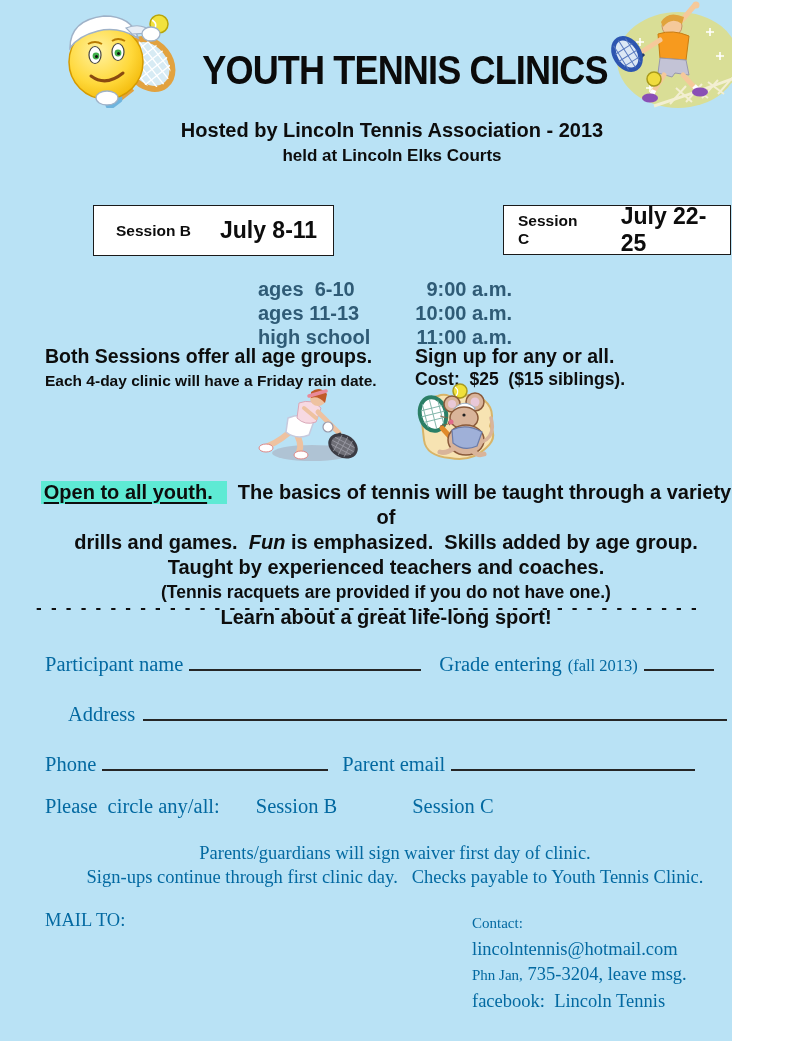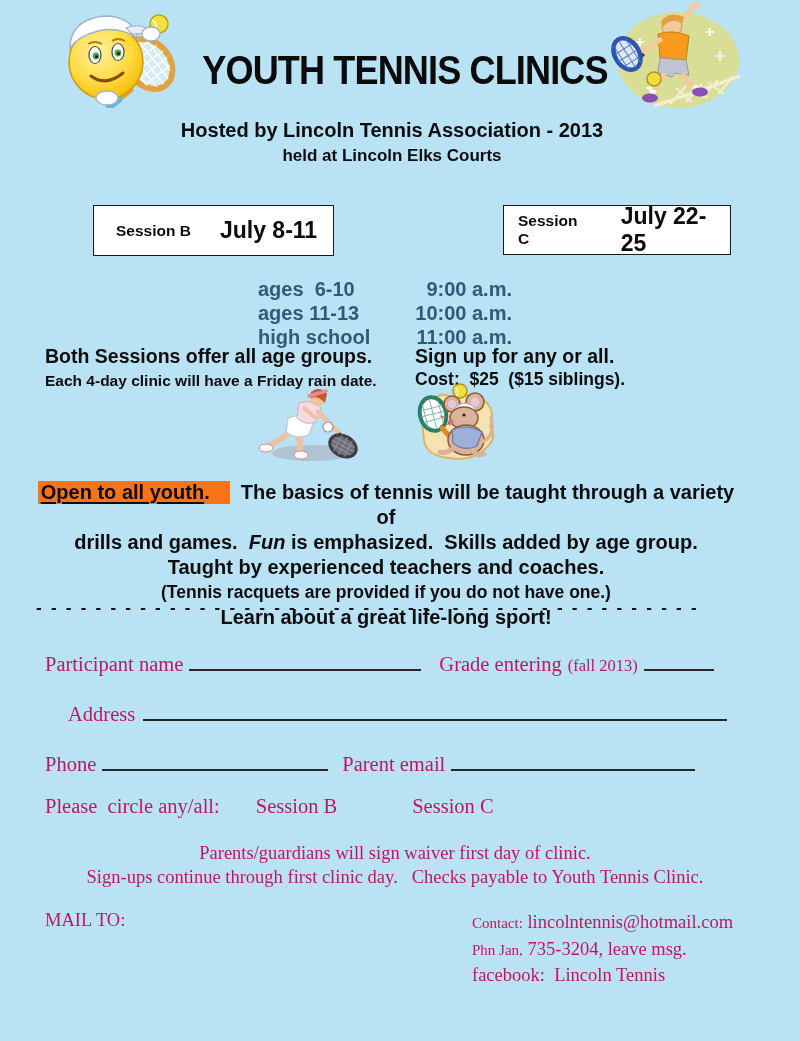--- a/index.html
+++ b/index.html
@@ -4,7 +4,7 @@
 <style>
   html,body{margin:0;padding:0;}
   body{background:#ffffff;font-family:"Liberation Sans",sans-serif;}
-  .page{position:relative;width:800px;height:1041px;background:#B9E2F5;overflow:hidden;color:#0d0d0d;}
+  .page{position:relative;width:732px;height:1041px;background:#B9E2F5;overflow:hidden;color:#0d0d0d;}
   .abs{position:absolute;}
   .pre{white-space:pre-wrap;}
   .serif{font-family:"Liberation Serif","DejaVu Serif",serif;color:#be185d;}

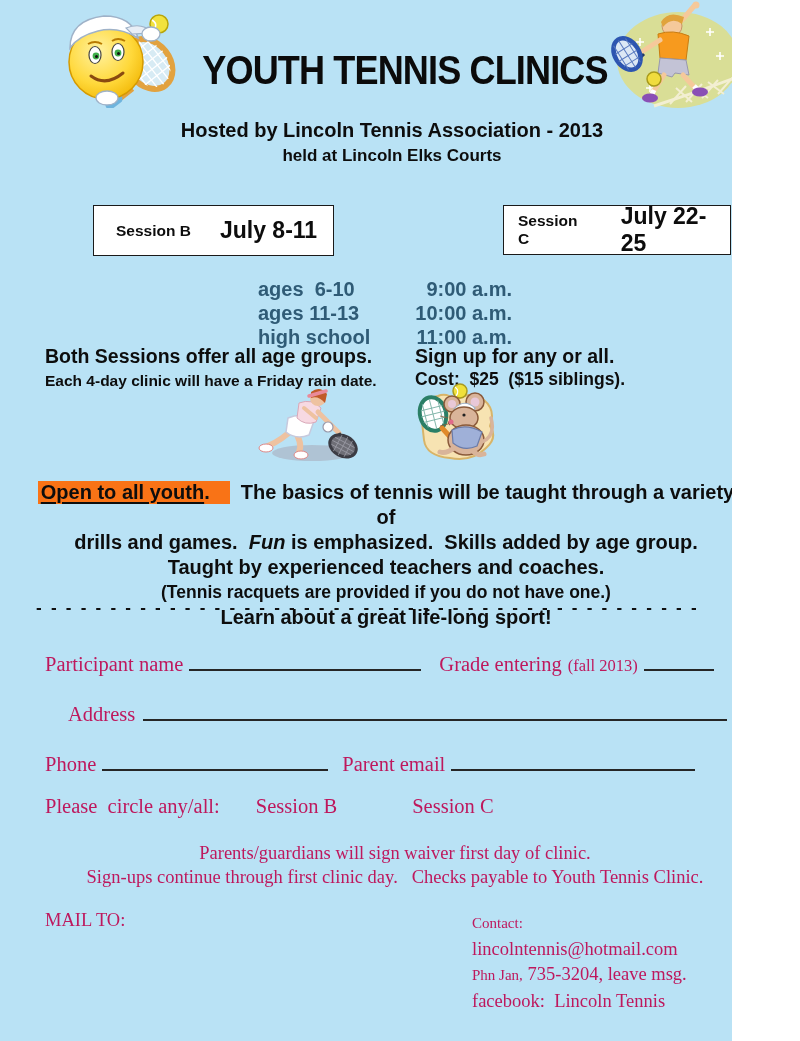--- a/index.html
+++ b/index.html
@@ -38,7 +38,7 @@
   
   .about{left:36px;top:480px;width:700px;text-align:center;font-weight:bold;font-size:20px;line-height:25px;}
   .about .small{font-size:17.5px;}
-  .hl{background:#f97316;padding:0 20px 1px 3px;}
+  .hl{background:#5eead4;padding:0 14px 1px 3px;}
   .hl-u{text-decoration:underline;text-decoration-thickness:2px;text-underline-offset:3px;}
   .it{font-style:italic;}
 

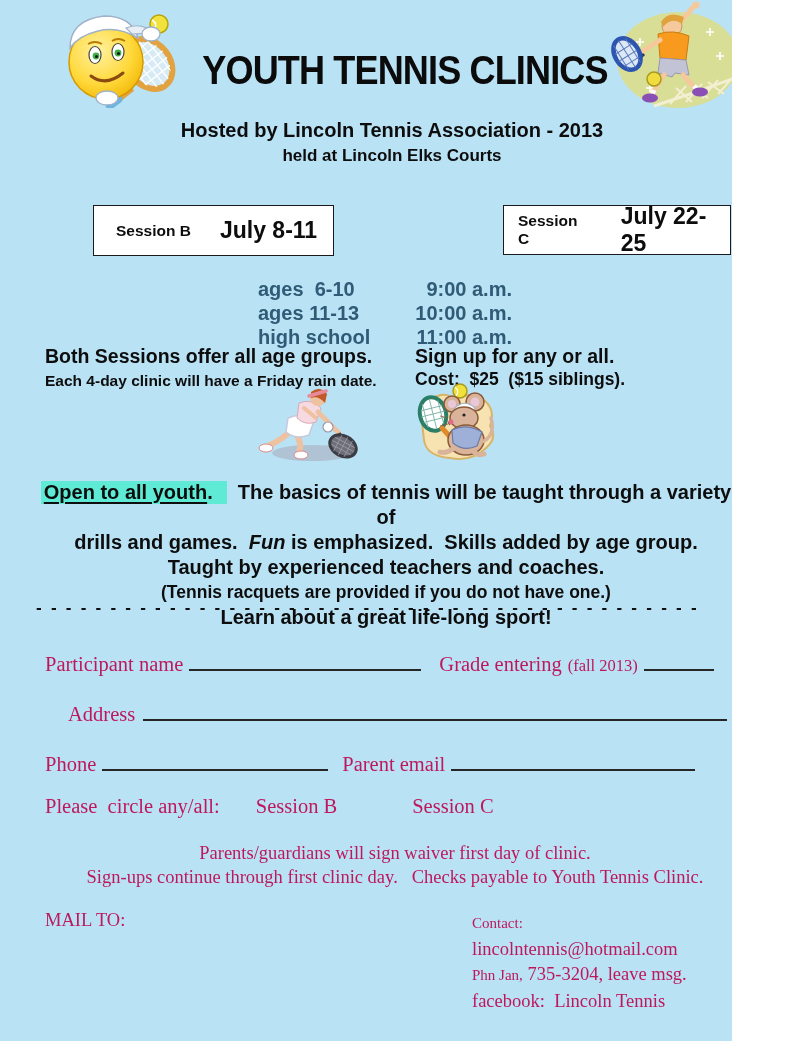--- a/index.html
+++ b/index.html
@@ -7,7 +7,7 @@
   .page{position:relative;width:732px;height:1041px;background:#B9E2F5;overflow:hidden;color:#0d0d0d;}
   .abs{position:absolute;}
   .pre{white-space:pre-wrap;}
-  .serif{font-family:"Liberation Serif","DejaVu Serif",serif;color:#be185d;}
+  .serif{font-family:"Liberation Serif","DejaVu Serif",serif;color:#0369a1;}
 
   
   .title{left:405px;top:47px;font-size:41px;font-weight:bold;letter-spacing:-1px;white-space:nowrap;

